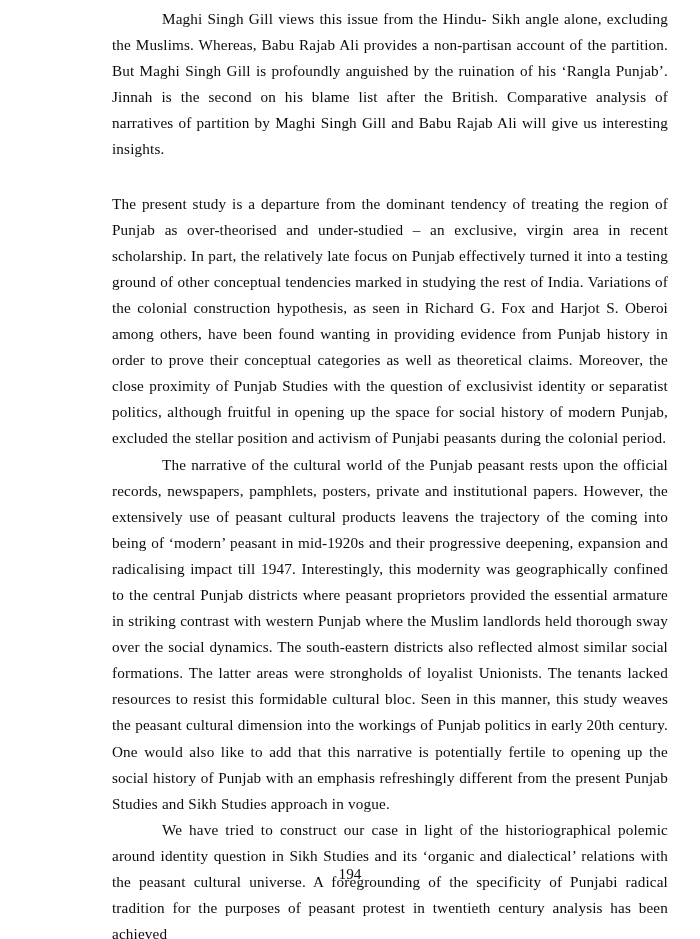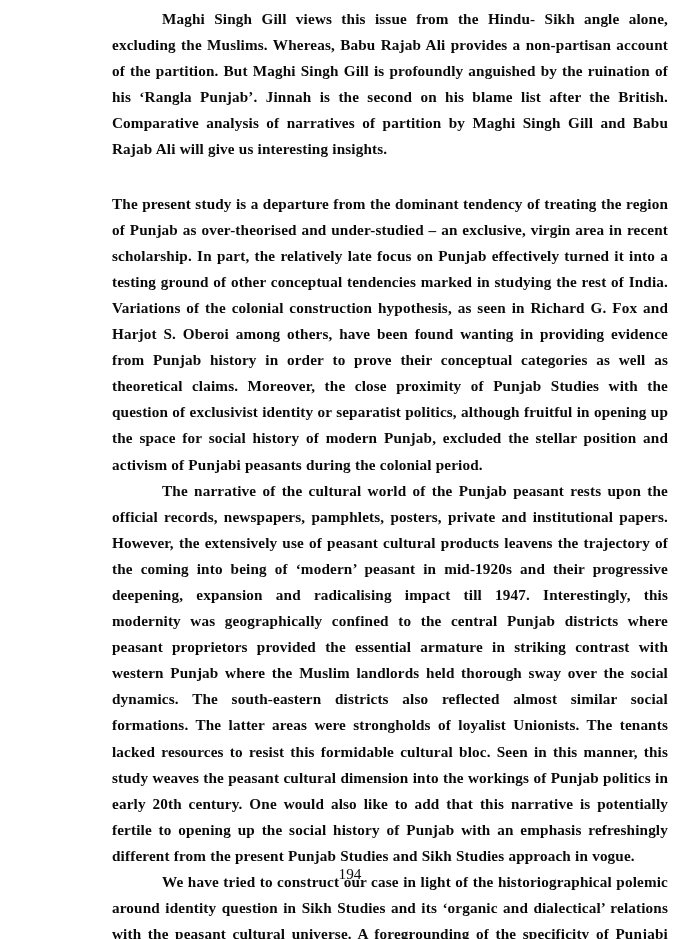--- a/index.html
+++ b/index.html
@@ -35,7 +35,6 @@
     letter-spacing: 0.01em;
     word-spacing: 0.01em;
     hyphens: none;
-    font-weight: bold;
   }
   .para.indent {
     text-indent: 50px;

